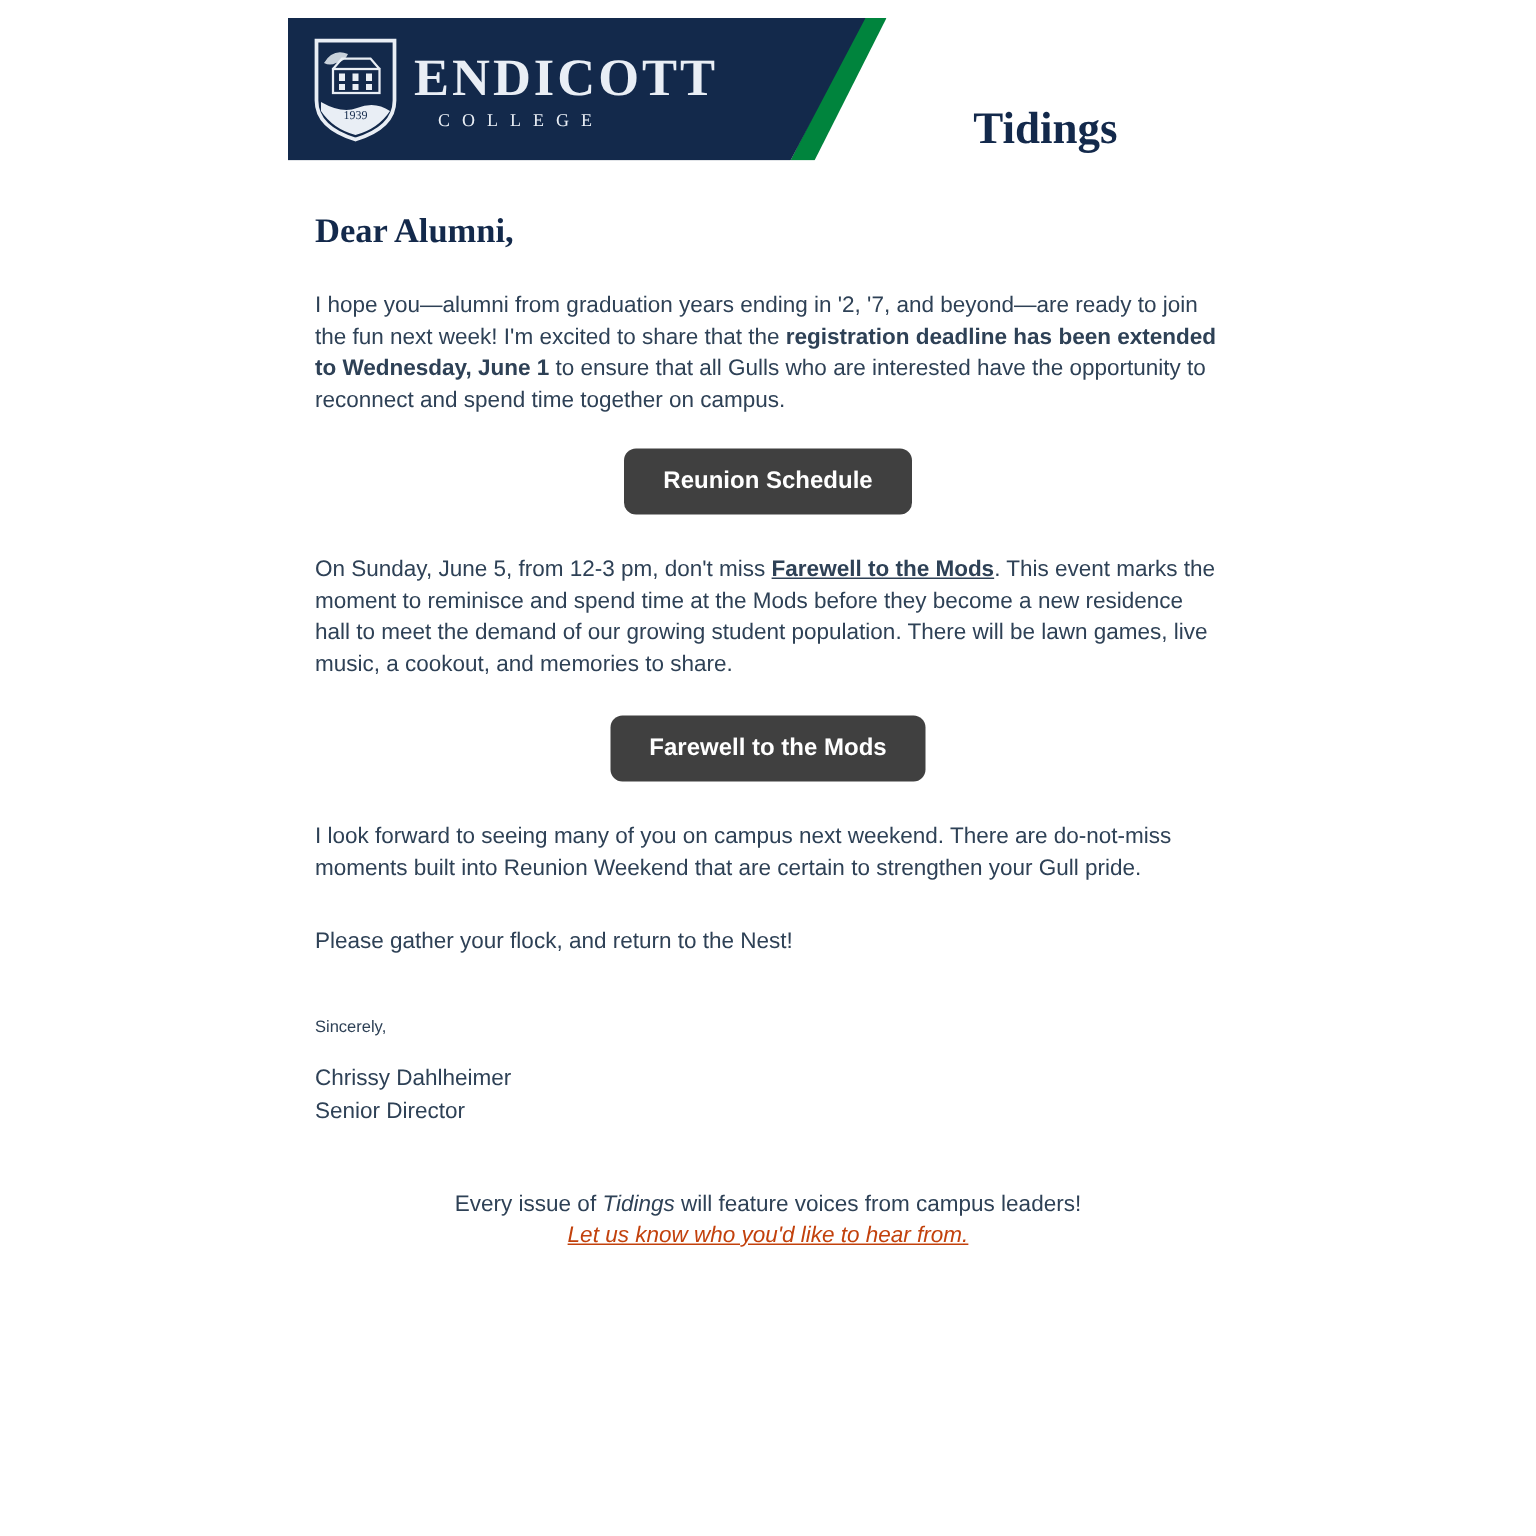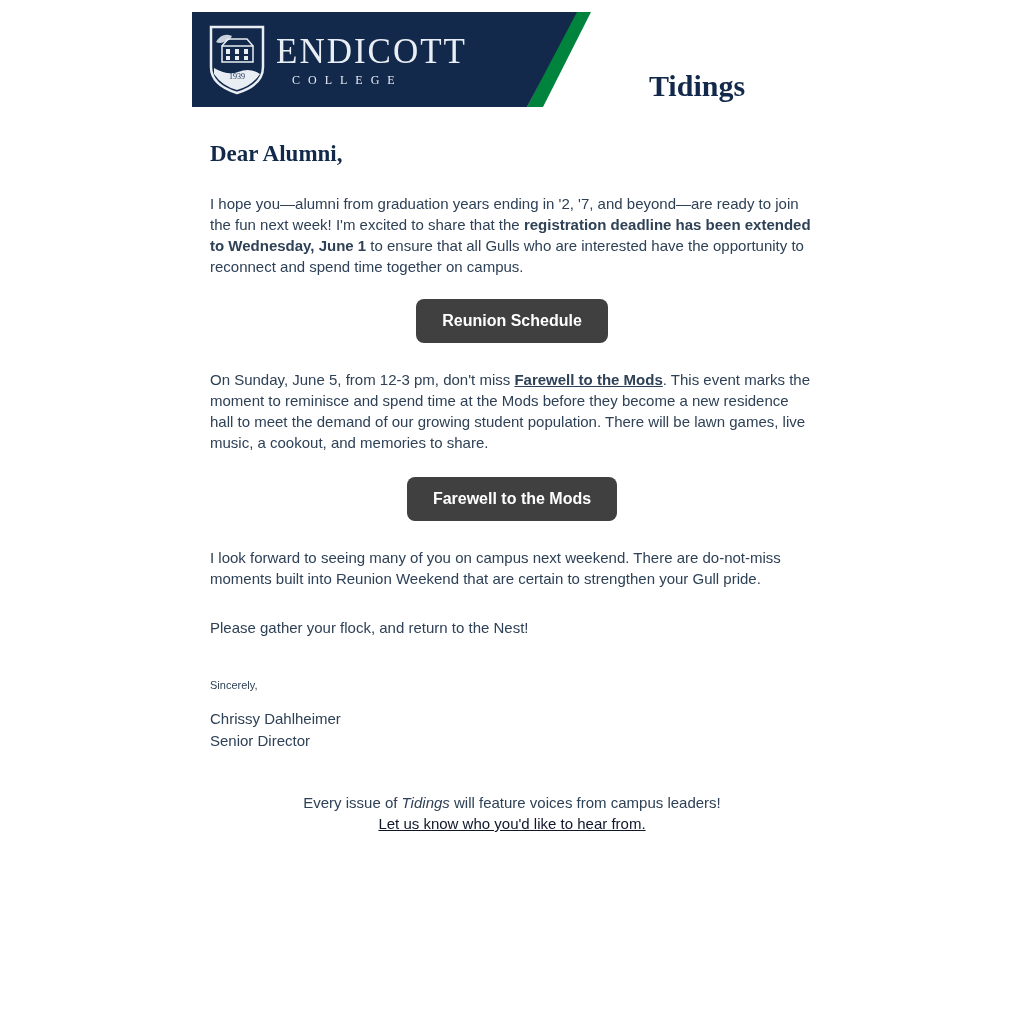--- a/index.html
+++ b/index.html
@@ -47,7 +47,7 @@
   .logo-name {
     font-size: 35px;
     letter-spacing: 2px;
-    font-weight: normal;
+    font-weight: bold;
   }
   .logo-college {
     font-size: 12px;

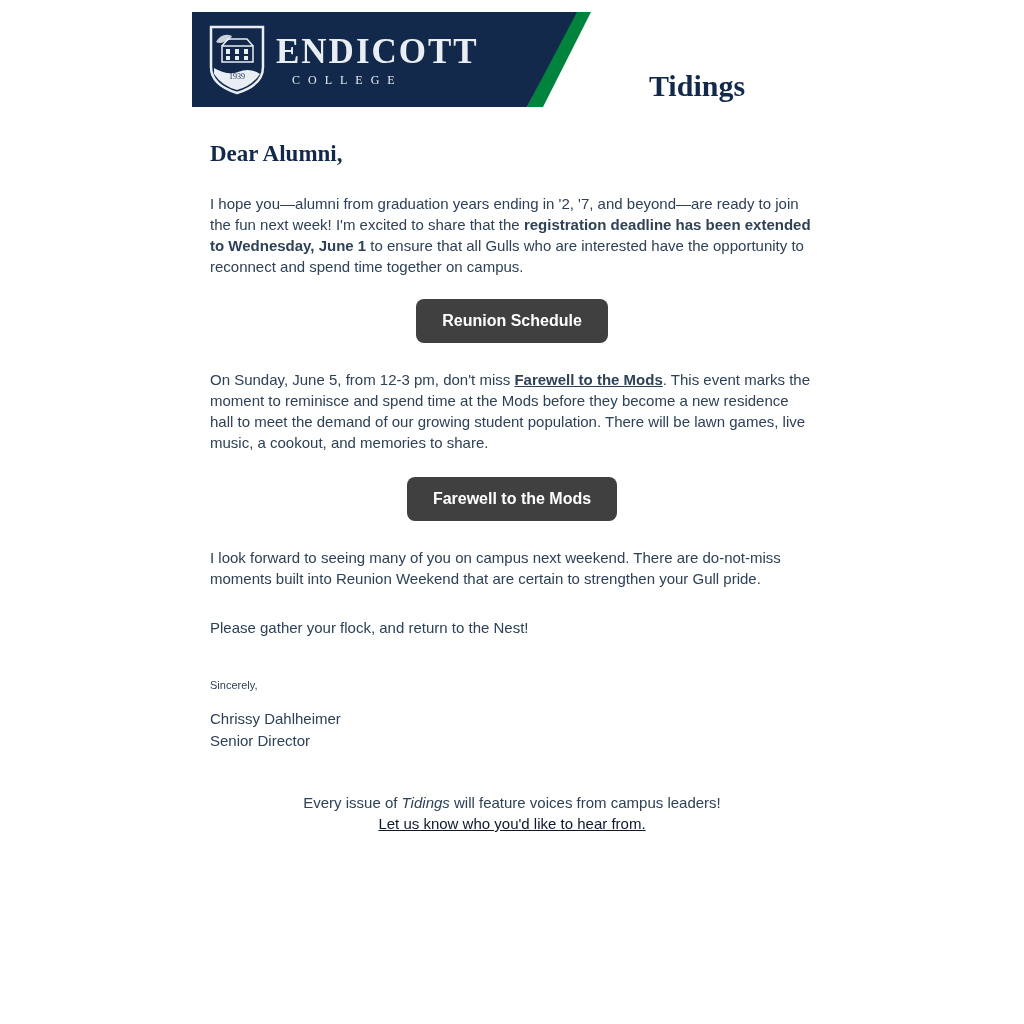--- a/index.html
+++ b/index.html
@@ -112,8 +112,9 @@
   .footer-link {
     display: inline-block;
     text-decoration: underline;
-    color: #0f172a;
+    color: #c2410c;
     cursor: pointer;
+    font-style: italic;
   }
 </style>
 </head>

